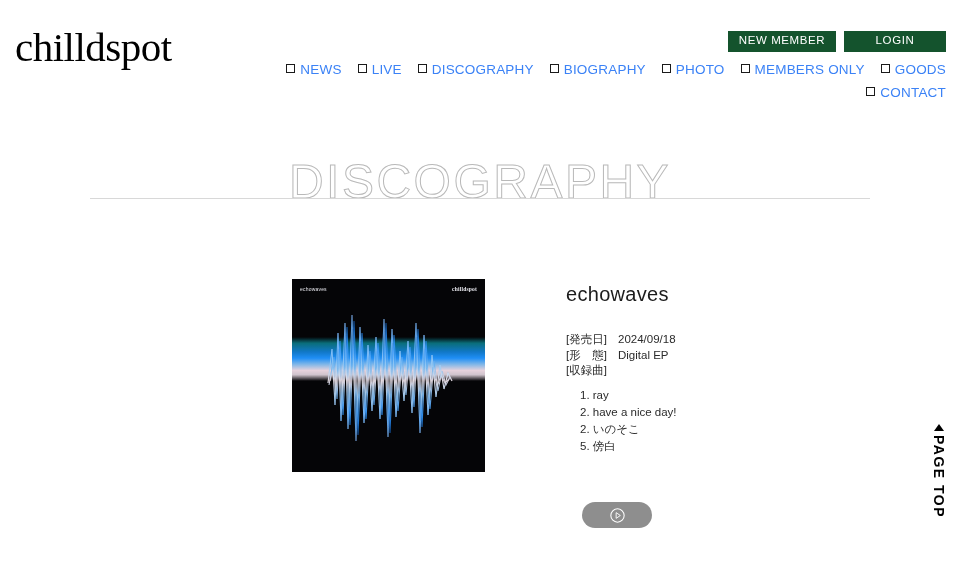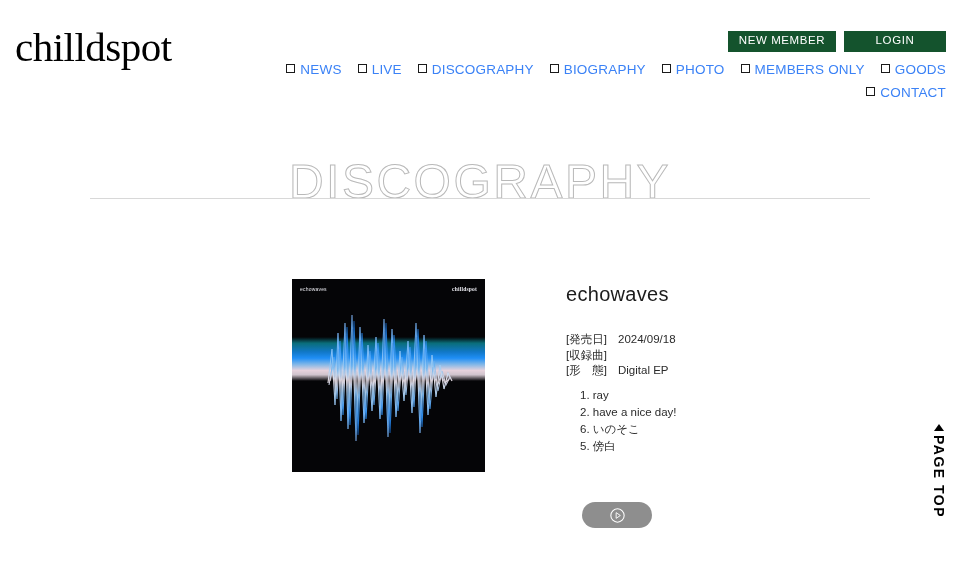--- a/index.html
+++ b/index.html
@@ -265,8 +265,8 @@
     <h2 class="album-title">echowaves</h2>
 
     <div class="meta-row"><span class="meta-label">[発売日]</span><span>2024/09/18</span></div>
+    <div class="meta-row"><span class="meta-label">[形　態]</span><span>Digital EP</span></div>
     <div class="meta-row"><span>[収録曲]</span></div>
-    <div class="meta-row"><span class="meta-label">[形　態]</span><span>Digital EP</span></div>
 
     <ul class="tracklist">
       <li>1. ray</li>

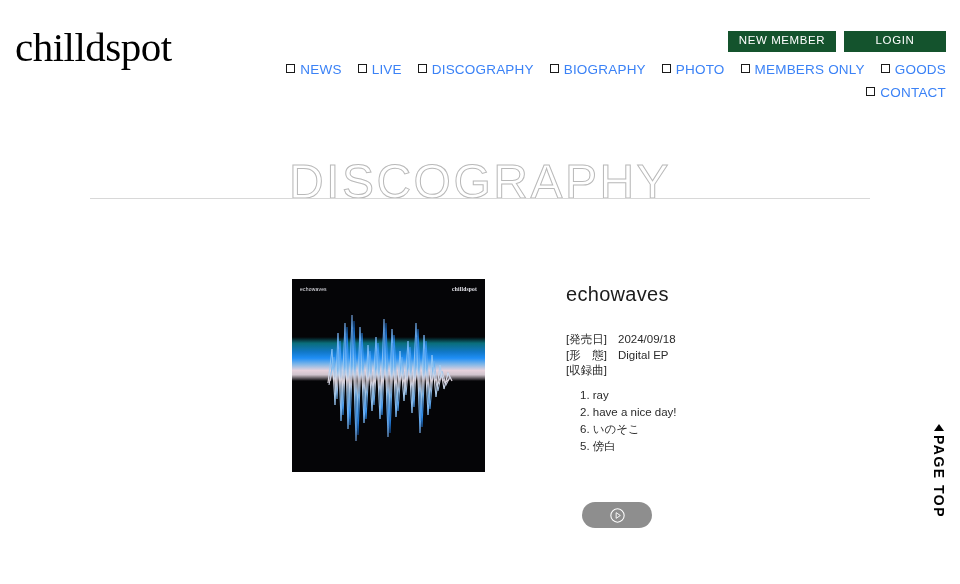--- a/index.html
+++ b/index.html
@@ -271,7 +271,7 @@
     <ul class="tracklist">
       <li>1. ray</li>
       <li>2. have a nice day!</li>
-      <li>6. いのそこ</li>
+      <li>2. いのそこ</li>
       <li>5. 傍白</li>
     </ul>
   </div>

